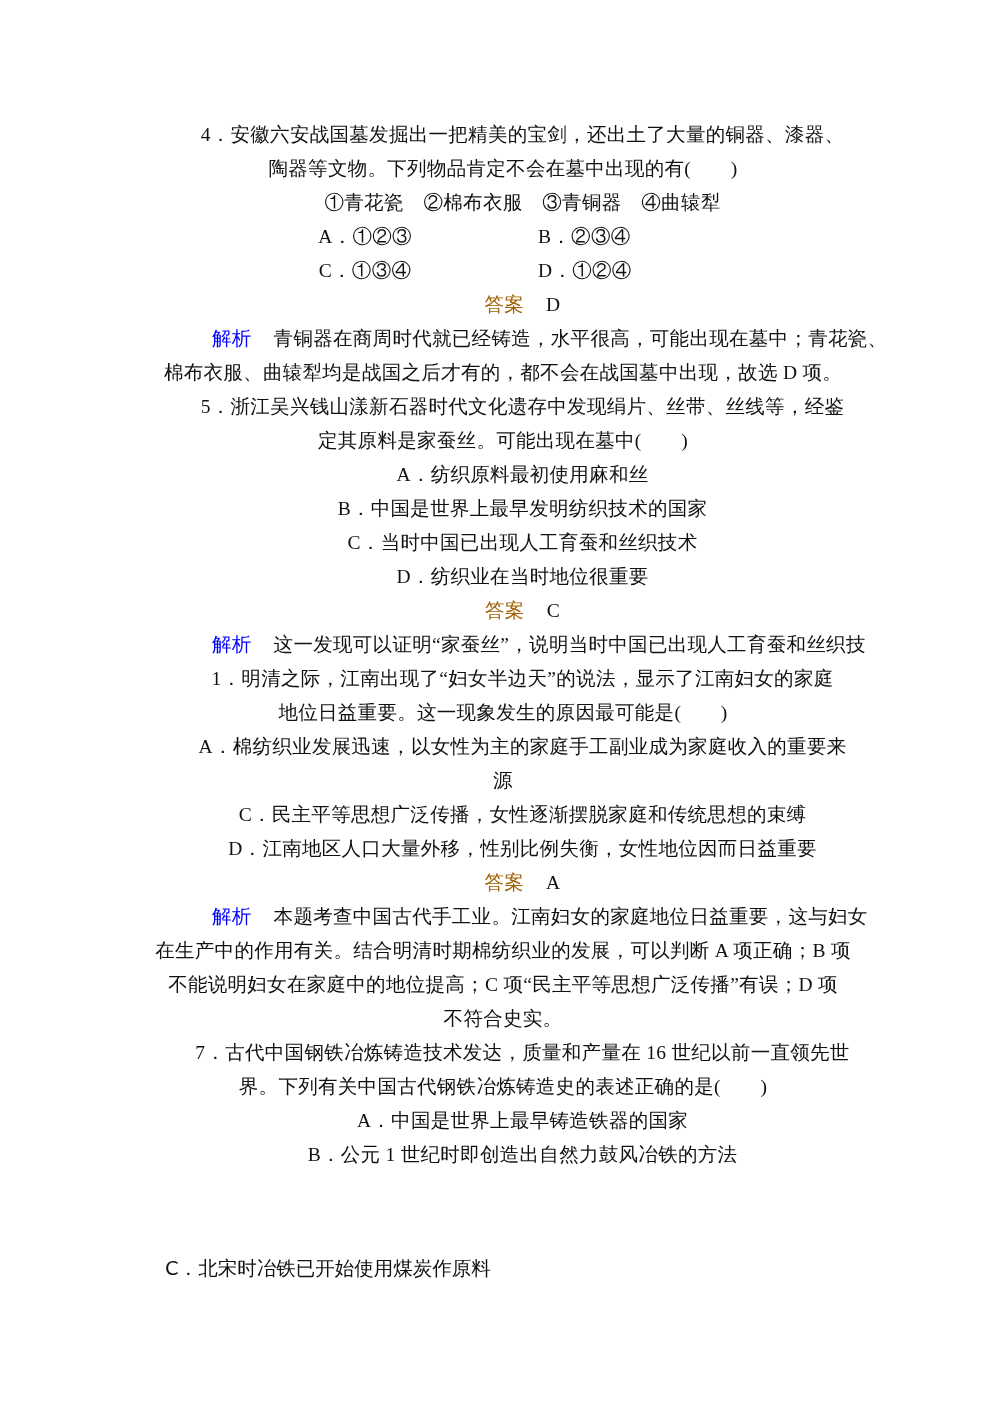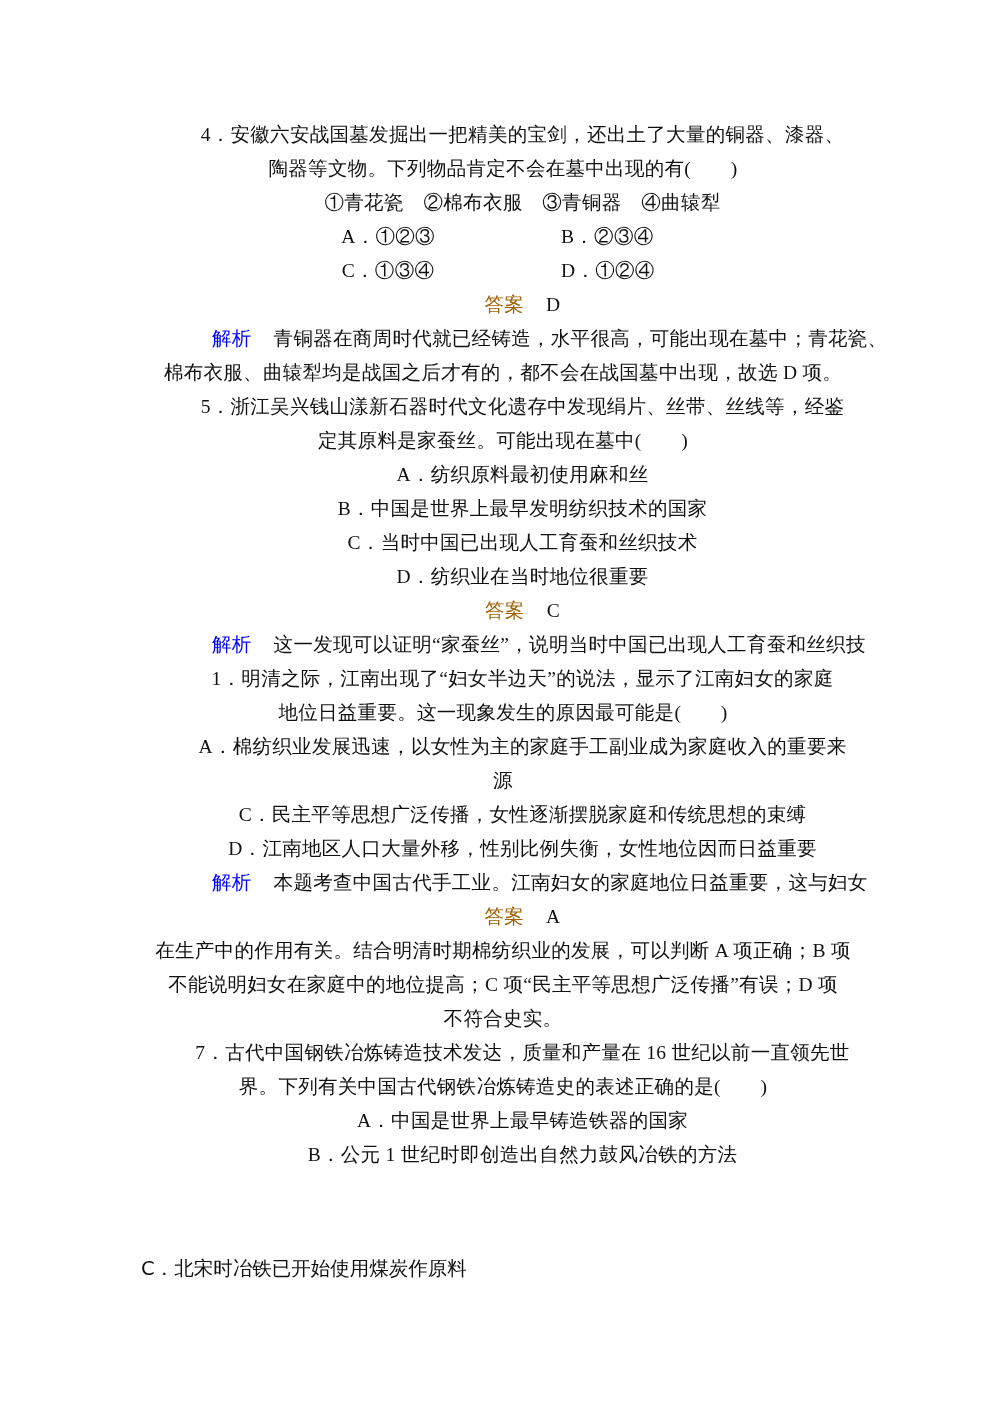--- a/index.html
+++ b/index.html
@@ -10,7 +10,7 @@
   .indent { padding-left: 39px; }
   .opts2 { display: flex; padding-left: 39px; }
   .opts2 > span { display: inline-block; }
-  .opts2 > span:first-child { width: 346px; margin-left: 23px; }
+  .opts2 > span:first-child { width: 346px; }
   .ans-label { color: #a16207; }
   .exp-label { color: #0000ff; margin-left: 20px; }
   .gap { display: inline-block; width: 22px; }

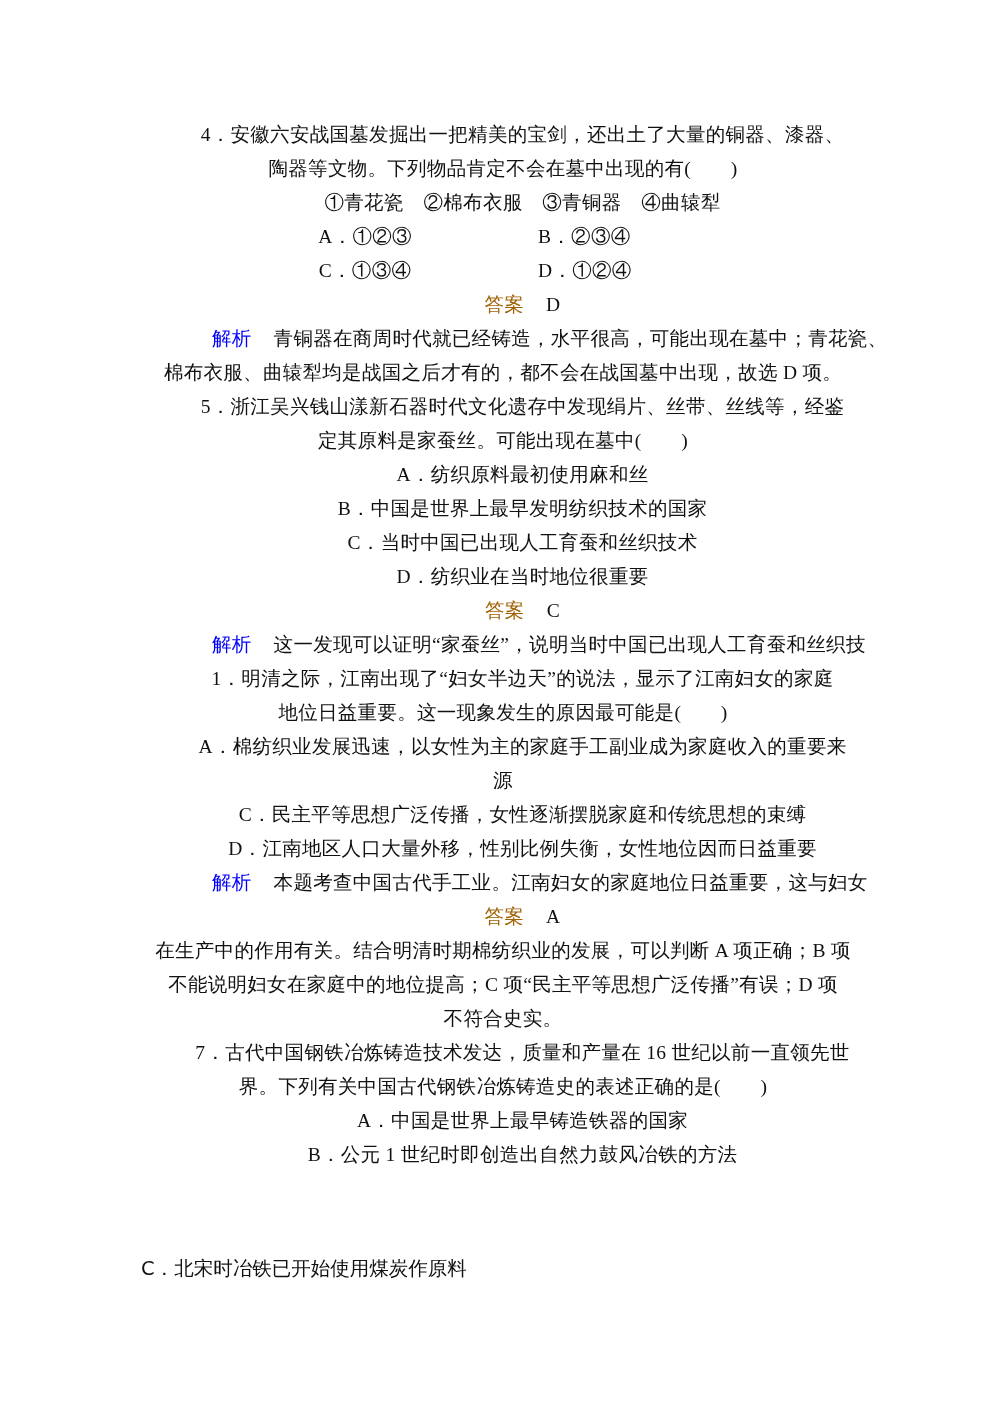--- a/index.html
+++ b/index.html
@@ -66,10 +66,10 @@
     <div class="line indent"><span>C．</span><span>民主平等思想广泛传播，女性逐渐摆脱家庭和传统思想的束缚</span></div>
     <div class="line indent"><span>D．</span><span>江南地区人口大量外移，性别比例失衡，女性地位因而日益重要</span></div>
     <div class="line indent">
-      <span class="exp-label">解析</span><span class="gap"></span><span>本题考查中国古代手工业。江南妇女的家庭地位日益重要，这与妇女</span>
+      <span class="ans-label">答案</span><span class="gap"></span><span>A</span>
     </div>
     <div class="line indent">
-      <span class="ans-label">答案</span><span class="gap"></span><span>A</span>
+      <span class="exp-label">解析</span><span class="gap"></span><span>本题考查中国古代手工业。江南妇女的家庭地位日益重要，这与妇女</span>
     </div>
     <div class="line">在生产中的作用有关。结合明清时期棉纺织业的发展，可以判断 A 项正确；B 项</div>
     <div class="line">不能说明妇女在家庭中的地位提高；C 项“民主平等思想广泛传播”有误；D 项</div>

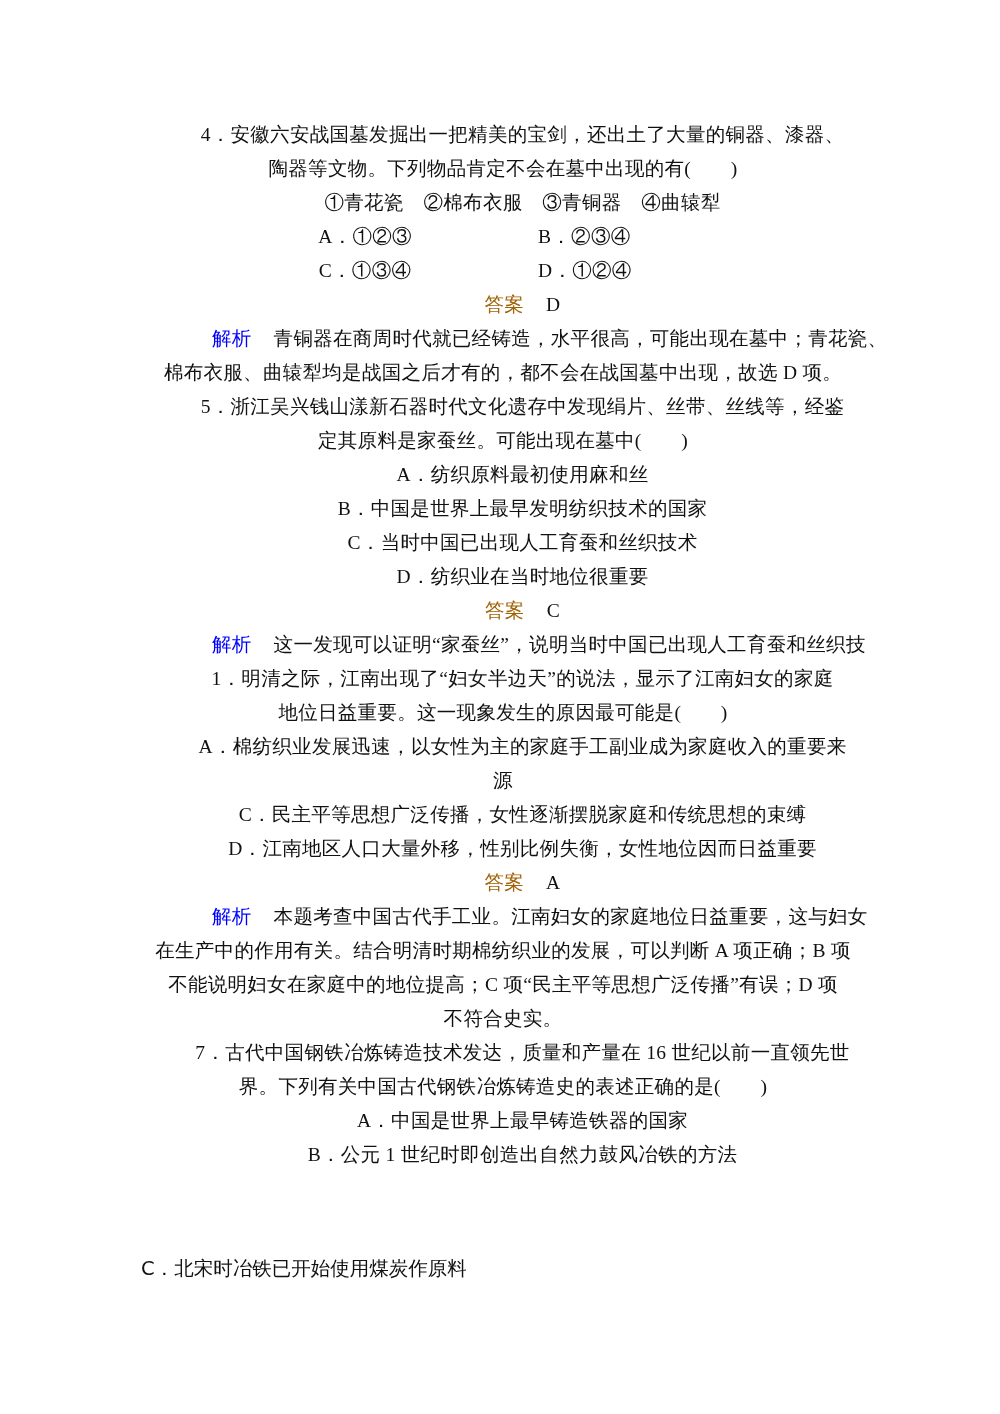--- a/index.html
+++ b/index.html
@@ -14,7 +14,7 @@
   .ans-label { color: #a16207; }
   .exp-label { color: #0000ff; margin-left: 20px; }
   .gap { display: inline-block; width: 22px; }
-  .last { position: absolute; left: 141px; top: 1252px; font-family: "DejaVu Sans", sans-serif;
+  .last { position: absolute; left: 165px; top: 1252px; font-family: "DejaVu Sans", sans-serif;
           font-size: 19.5px; line-height: 34px; }
 </style>
 </head>

